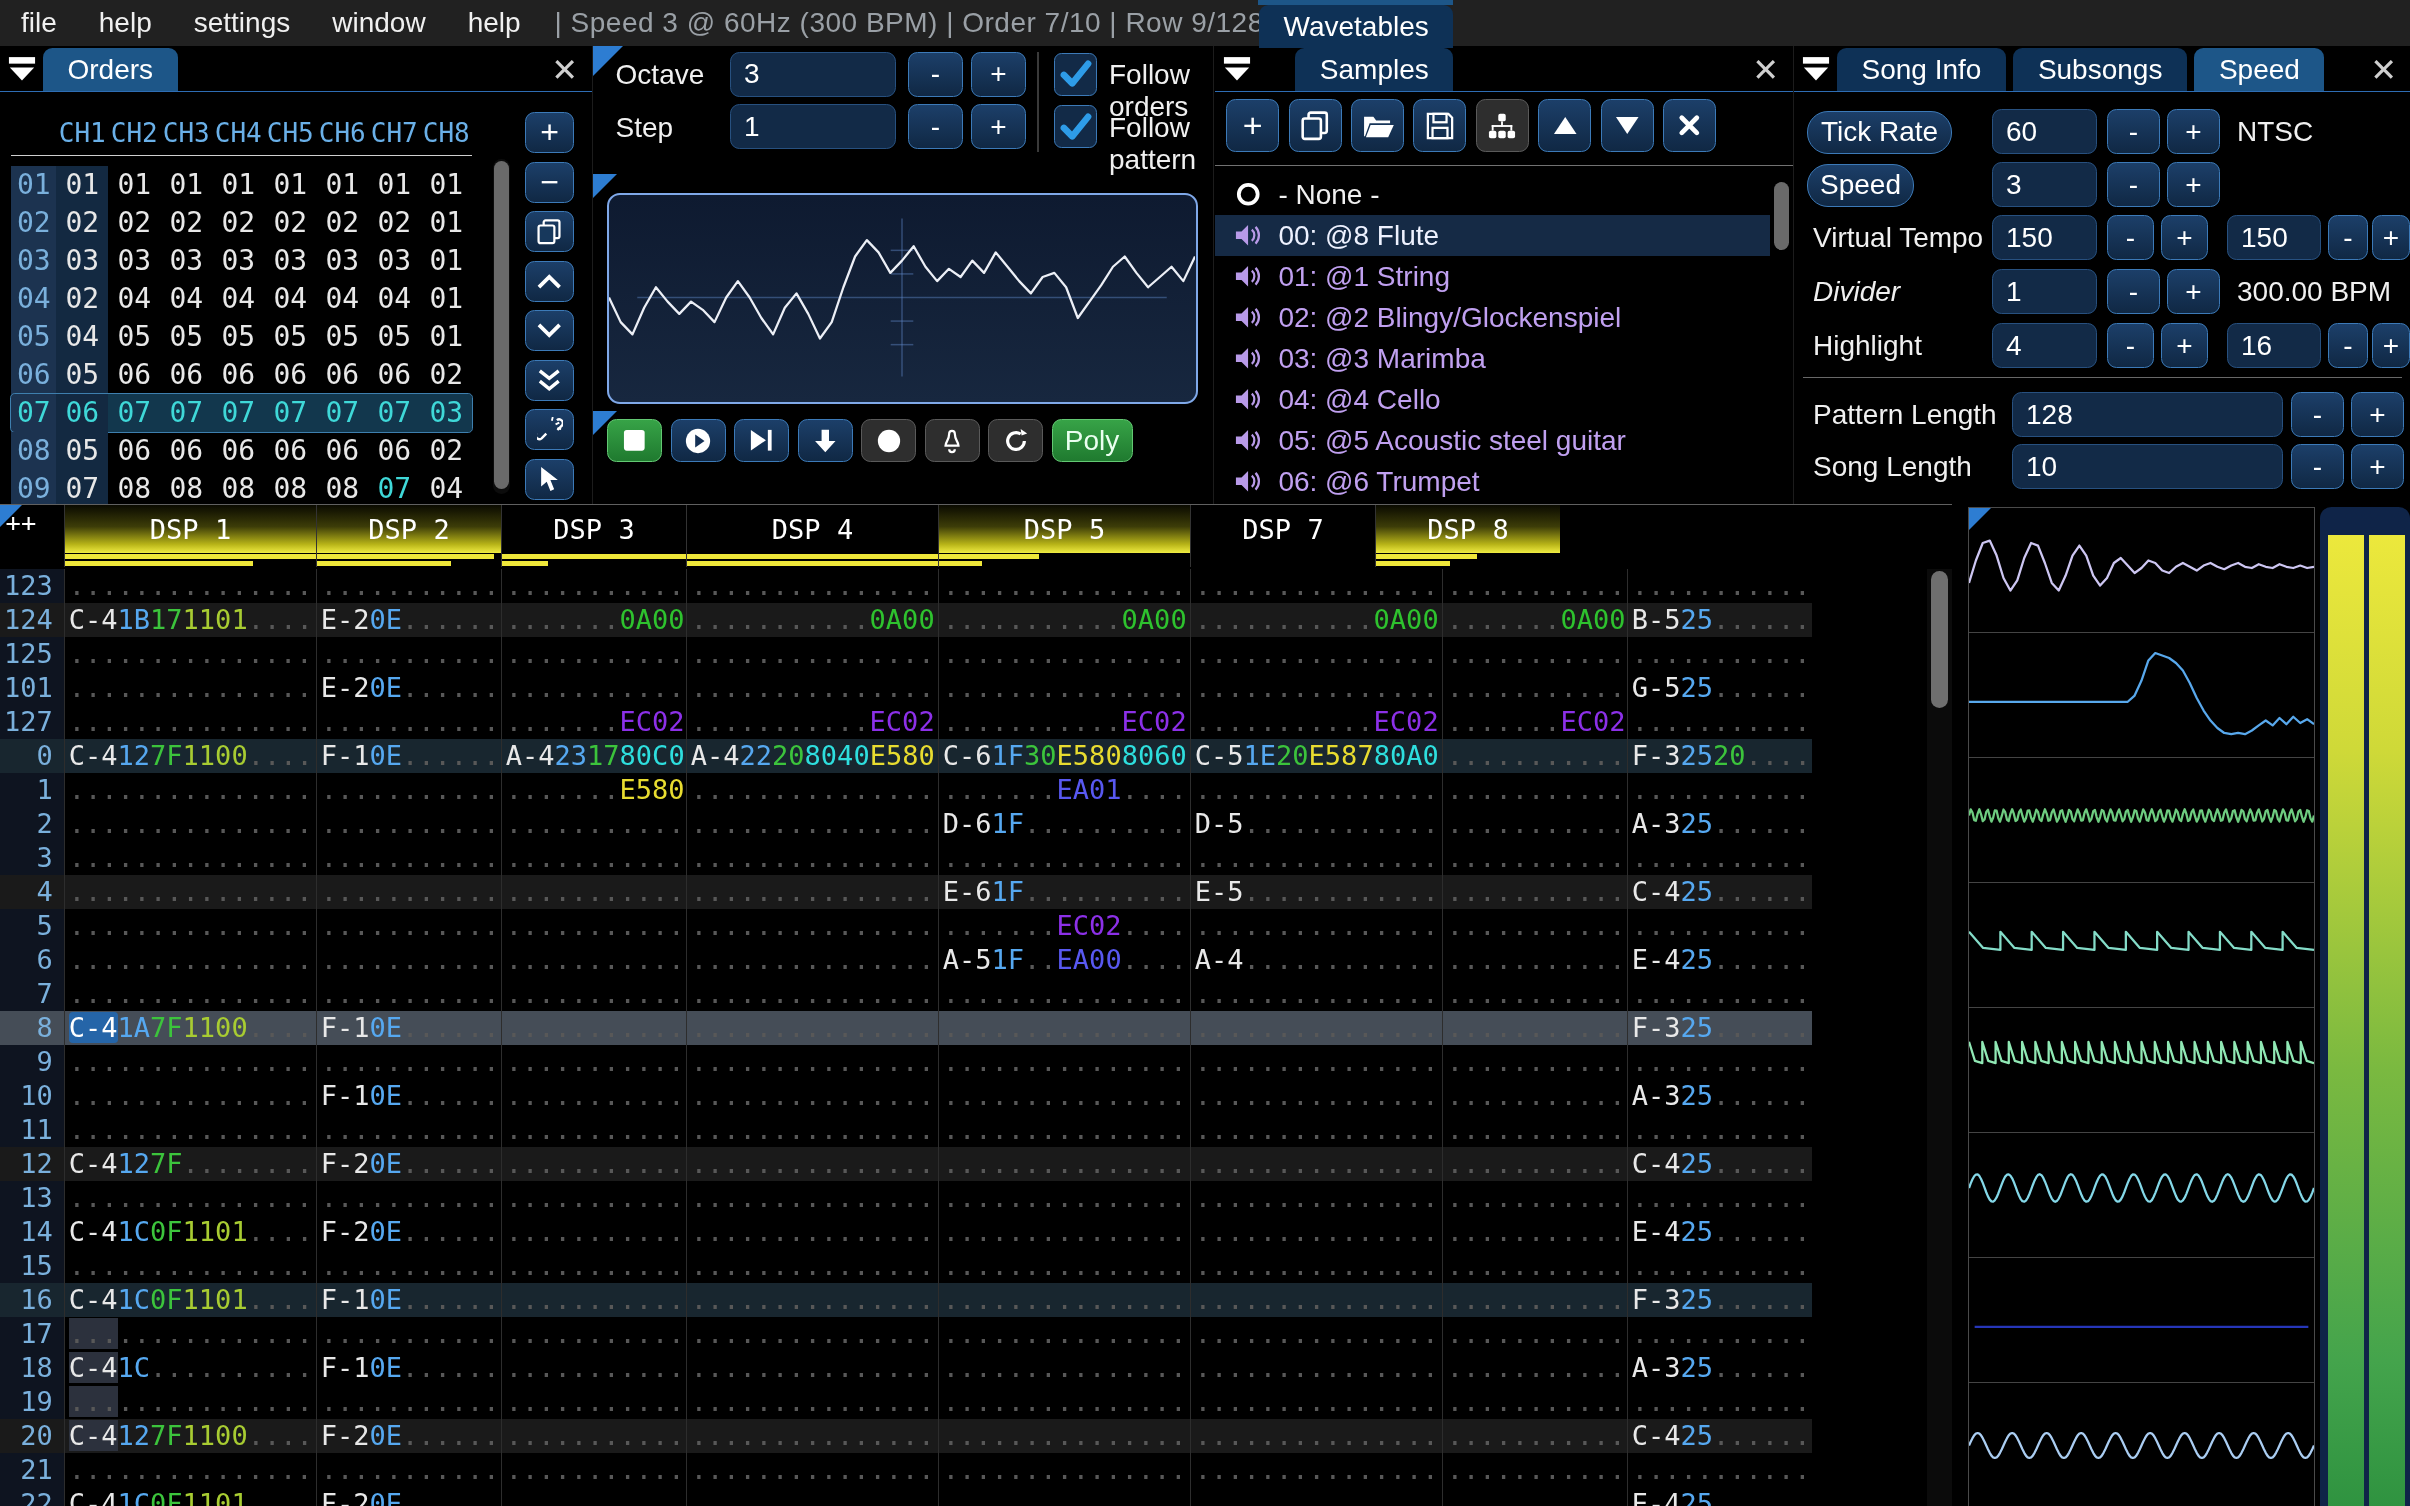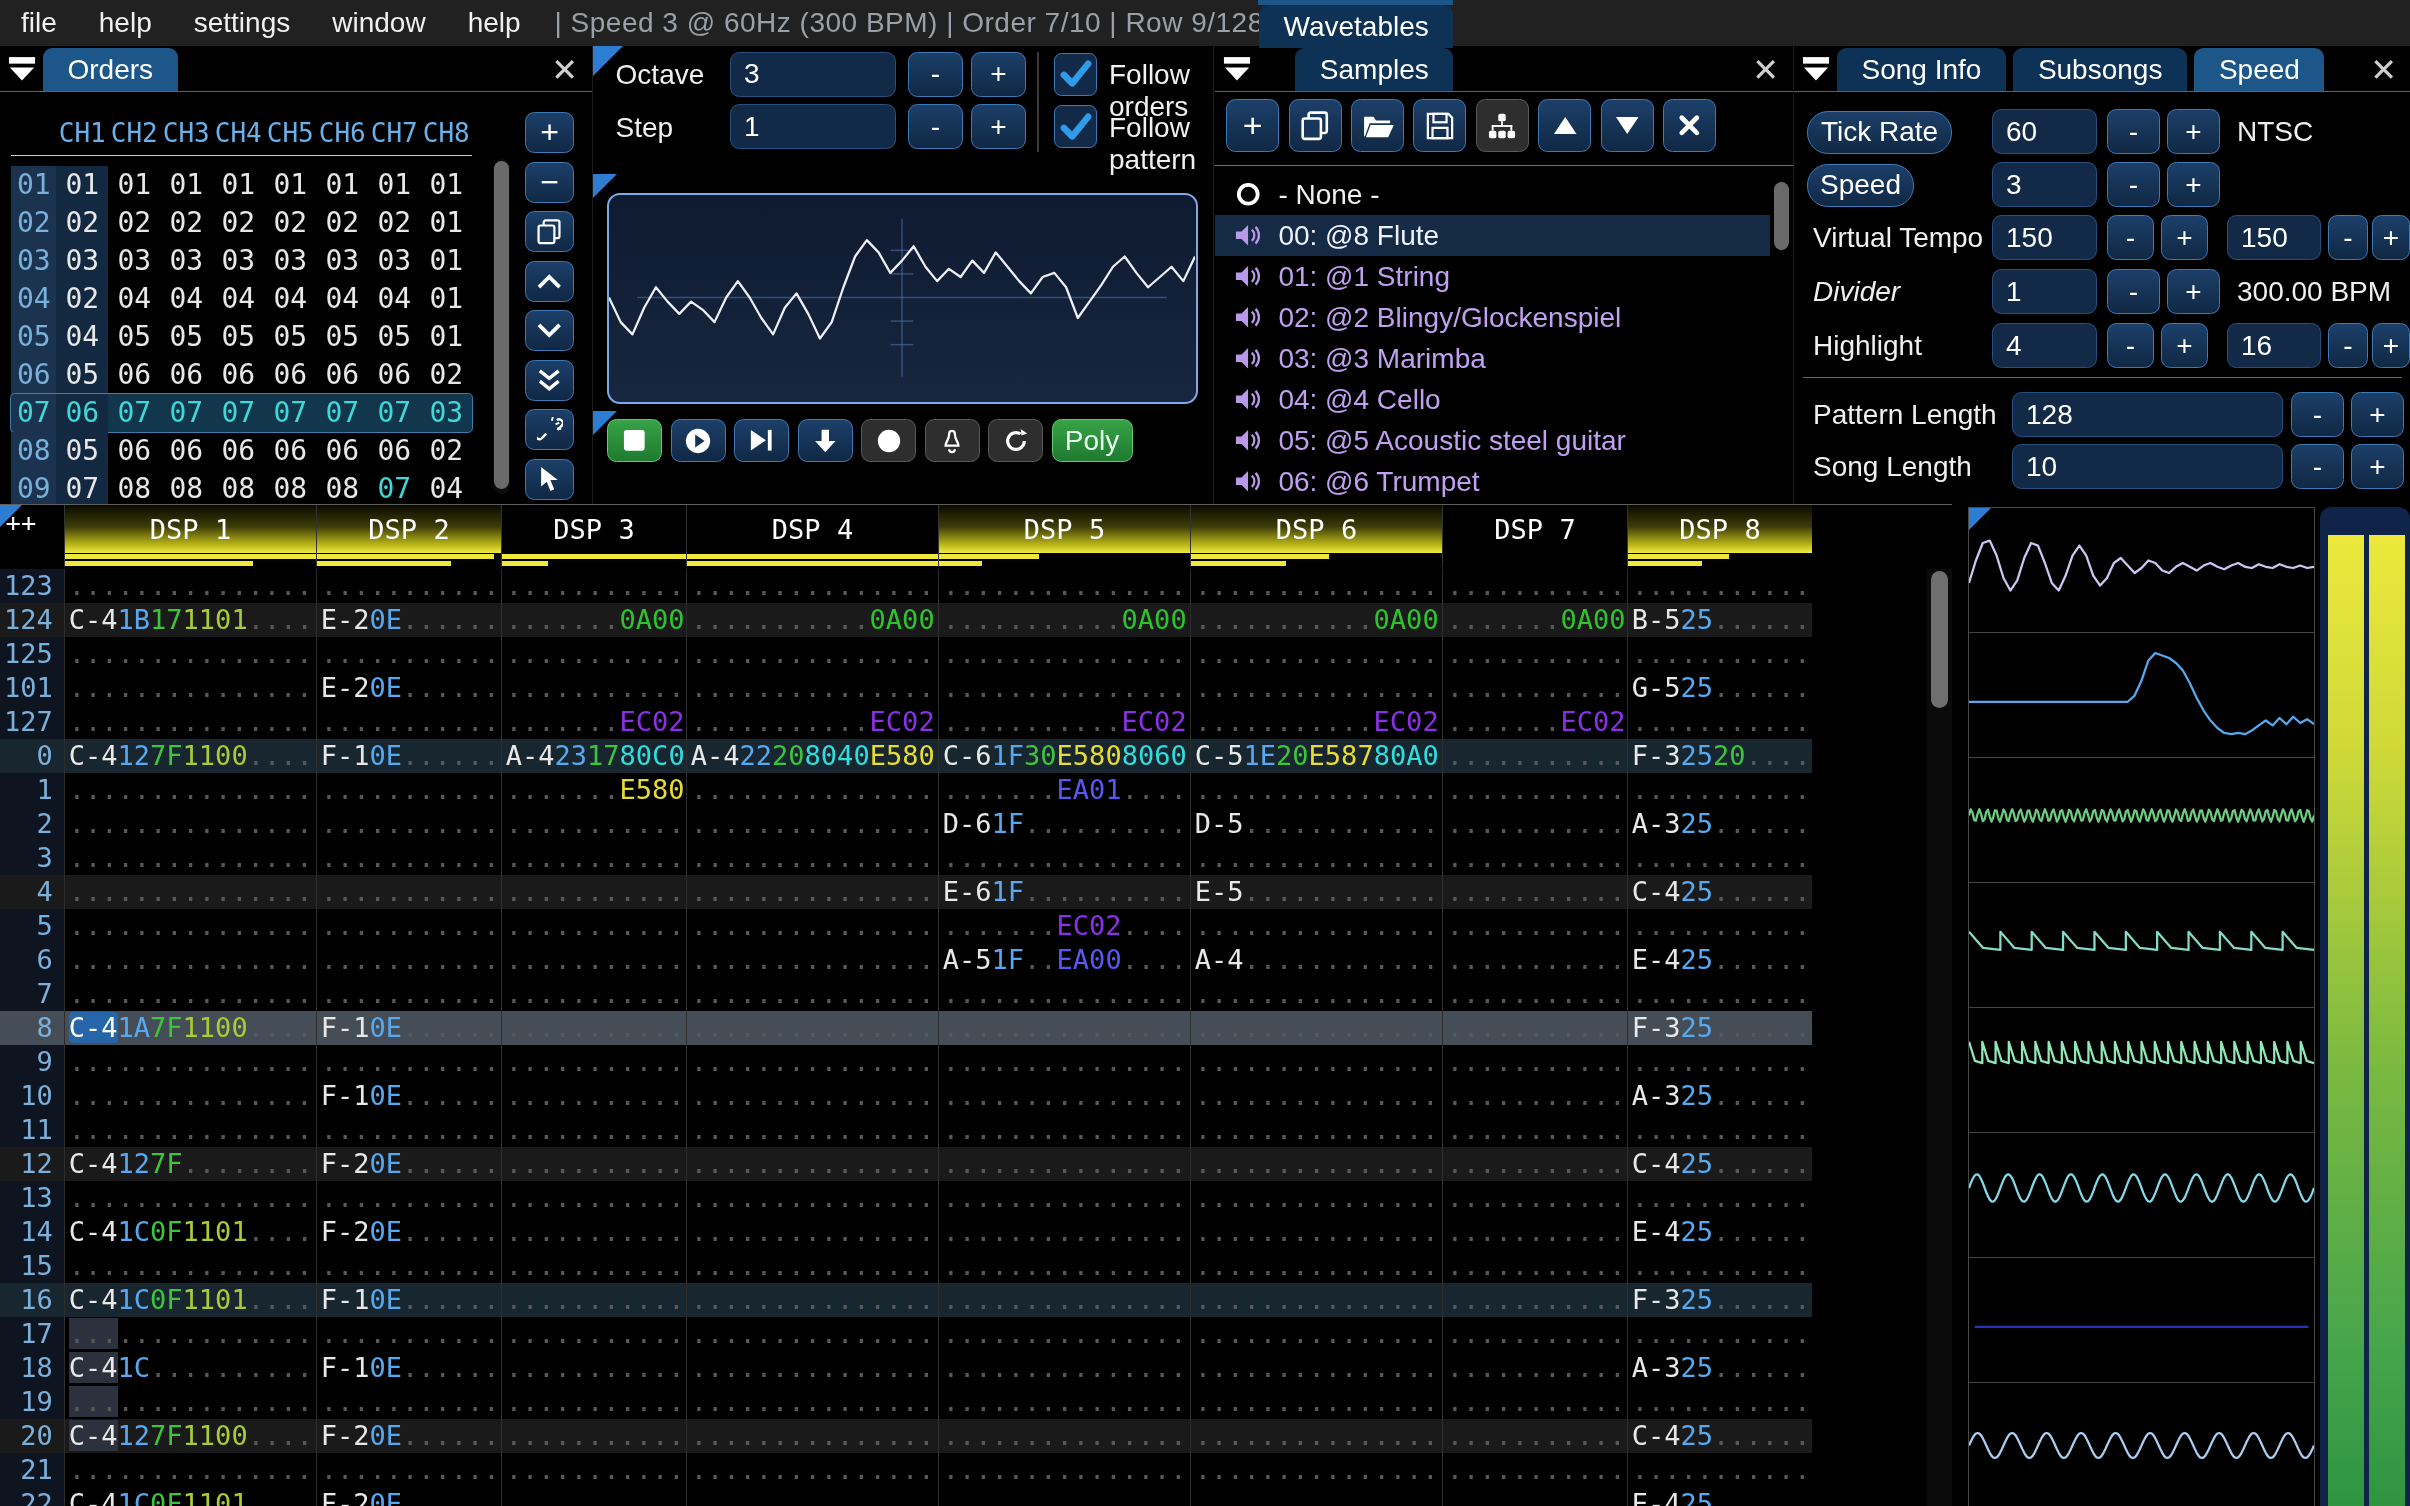--- a/index.html
+++ b/index.html
@@ -631,13 +631,6 @@
             <div class="vr" style="width: 17%;"></div>
           </div>
         </div>
-        <div class="phcell on" style="width: 252px;">
-          <div class="phname">DSP 6</div>
-          <div class="vu">
-            <div class="vl" style="width: 55%;"></div>
-            <div class="vr" style="width: 38%;"></div>
-          </div>
-        </div>
         <div class="phcell" style="width: 185px;">
           <div class="phname">DSP 7</div>
           <div class="vu">

